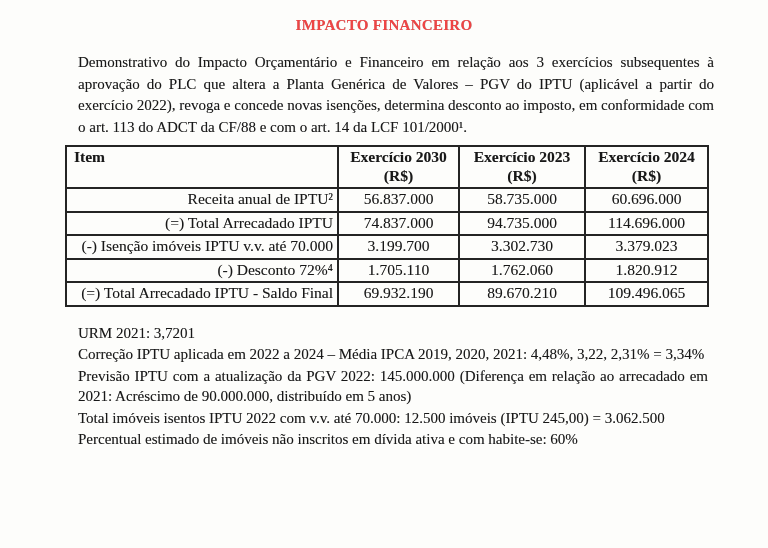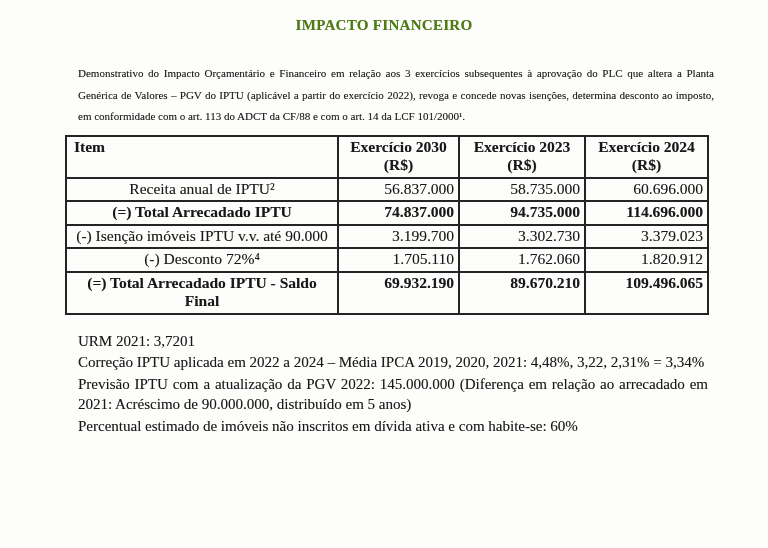--- a/index.html
+++ b/index.html
@@ -26,7 +26,7 @@
     font-size: 15px;
     font-weight: bold;
     letter-spacing: 0.3px;
-    color: #4d7c0f;
+    color: #ef4444;
   }
   .intro {
     margin: 29px 0 0 78px;

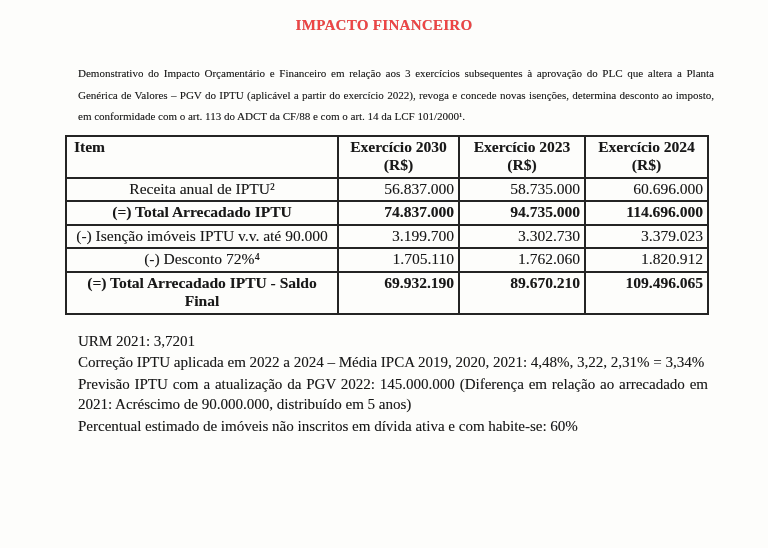--- a/index.html
+++ b/index.html
@@ -29,9 +29,9 @@
     color: #ef4444;
   }
   .intro {
-    margin: 29px 0 0 78px;
+    margin: 18px 0 0 78px;
     width: 636px;
-    font-size: 11px;
+    font-size: 15px;
     line-height: 21.5px;
     text-align: justify;
   }

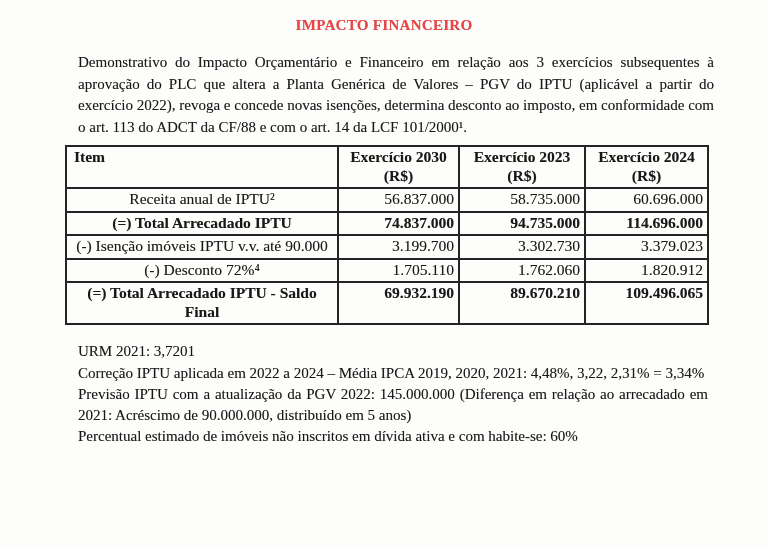--- a/index.html
+++ b/index.html
@@ -62,7 +62,7 @@
   }
   tbody th {
     font-weight: normal;
-    text-align: center;
+    text-align: right;
     padding-left: 7px;
   }
   tbody td { text-align: right; }

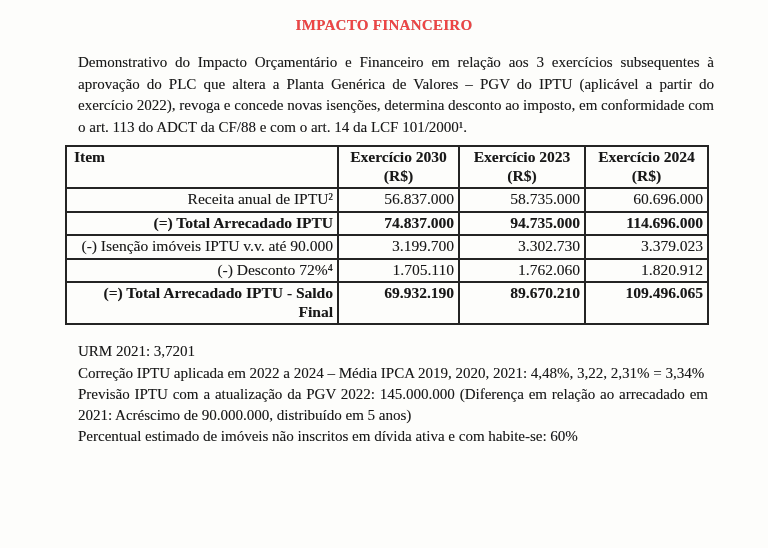--- a/index.html
+++ b/index.html
@@ -65,7 +65,7 @@
     text-align: right;
     padding-left: 7px;
   }
-  tbody td { text-align: right; }
+  tbody td { text-align: center; }
   tr.row-total th, tr.row-total td { font-weight: bold; }
   .notes {
     margin: 16px 0 0 78px;

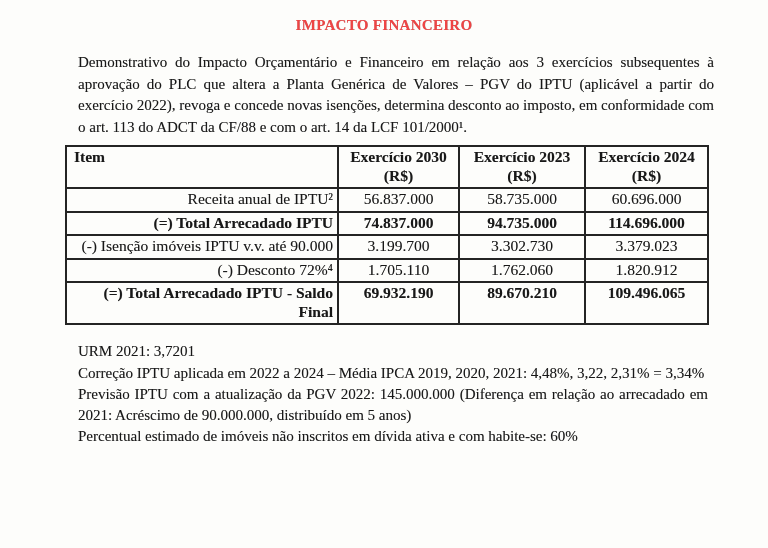--- a/index.html
+++ b/index.html
@@ -66,7 +66,7 @@
     padding-left: 7px;
   }
   tbody td { text-align: center; }
-  tr.row-total th, tr.row-total td { font-weight: bold; }
+  tr.row-total th, tr.row-total td { font-weight: normal; }
   .notes {
     margin: 16px 0 0 78px;
     width: 630px;

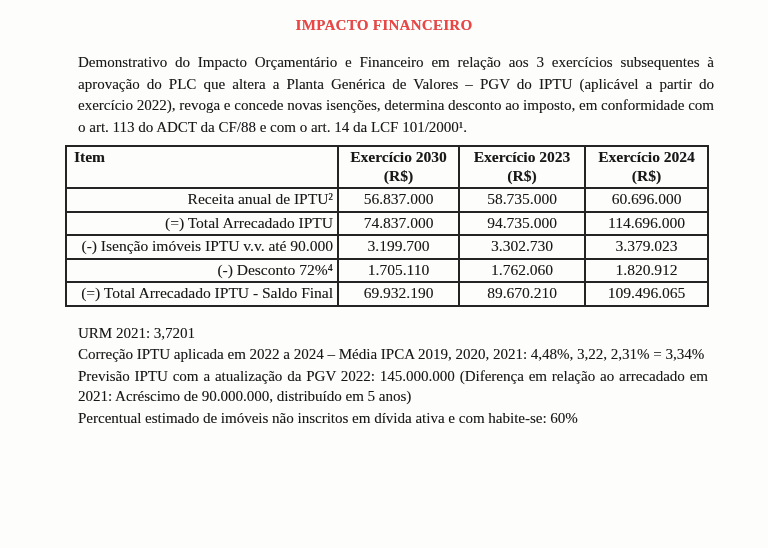--- a/index.html
+++ b/index.html
@@ -119,7 +119,7 @@
         <td>114.696.000</td>
       </tr>
       <tr>
-        <th>(-) Isenção imóveis IPTU v.v. até 90.000</th>
+        <th>(-) Isenção imóveis IPTU v.v. até 70.000</th>
         <td>3.199.700</td>
         <td>3.302.730</td>
         <td>3.379.023</td>

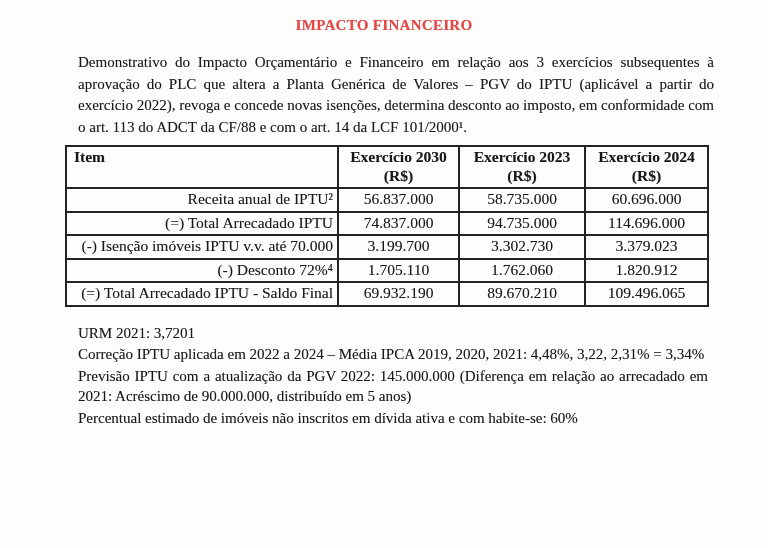--- a/index.html
+++ b/index.html
@@ -143,6 +143,7 @@
     <p>URM 2021: 3,7201</p>
     <p>Correção IPTU aplicada em 2022 a 2024 – Média IPCA 2019, 2020, 2021: 4,48%, 3,22, 2,31% = 3,34%</p>
     <p>Previsão IPTU com a atualização da PGV 2022: 145.000.000 (Diferença em relação ao arrecadado em 2021: Acréscimo de 90.000.000, distribuído em 5 anos)</p>
+    <p>Total imóveis isentos IPTU 2022 com v.v. até 70.000: 12.500 imóveis (IPTU 245,00) = 3.062.500</p>
     <p>Percentual estimado de imóveis não inscritos em dívida ativa e com habite-se: 60%</p>
   </div>
 

